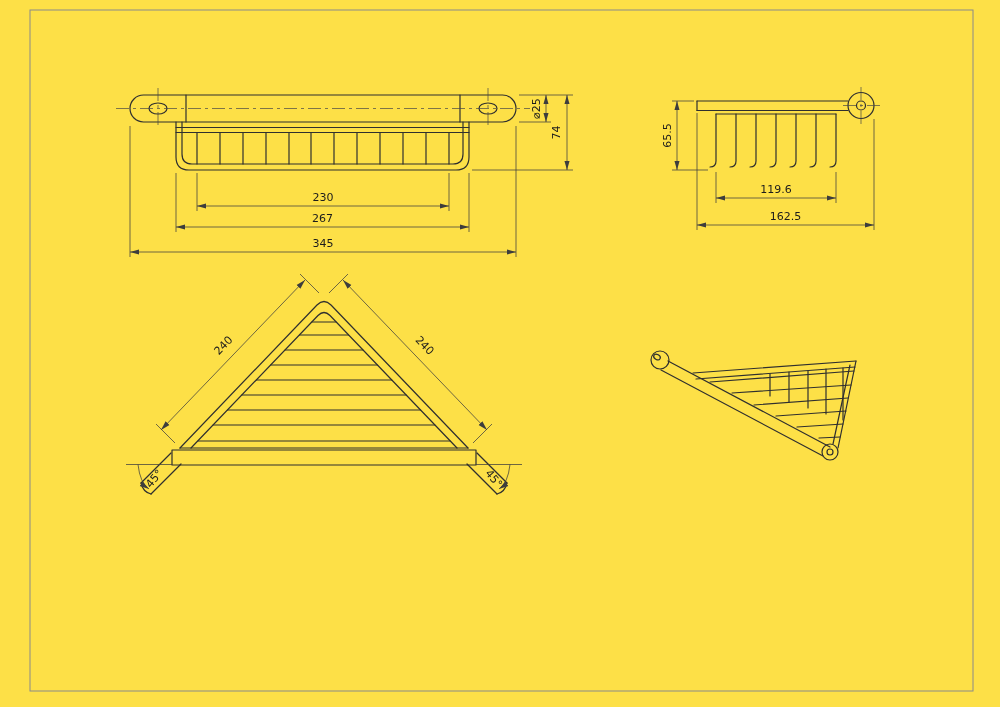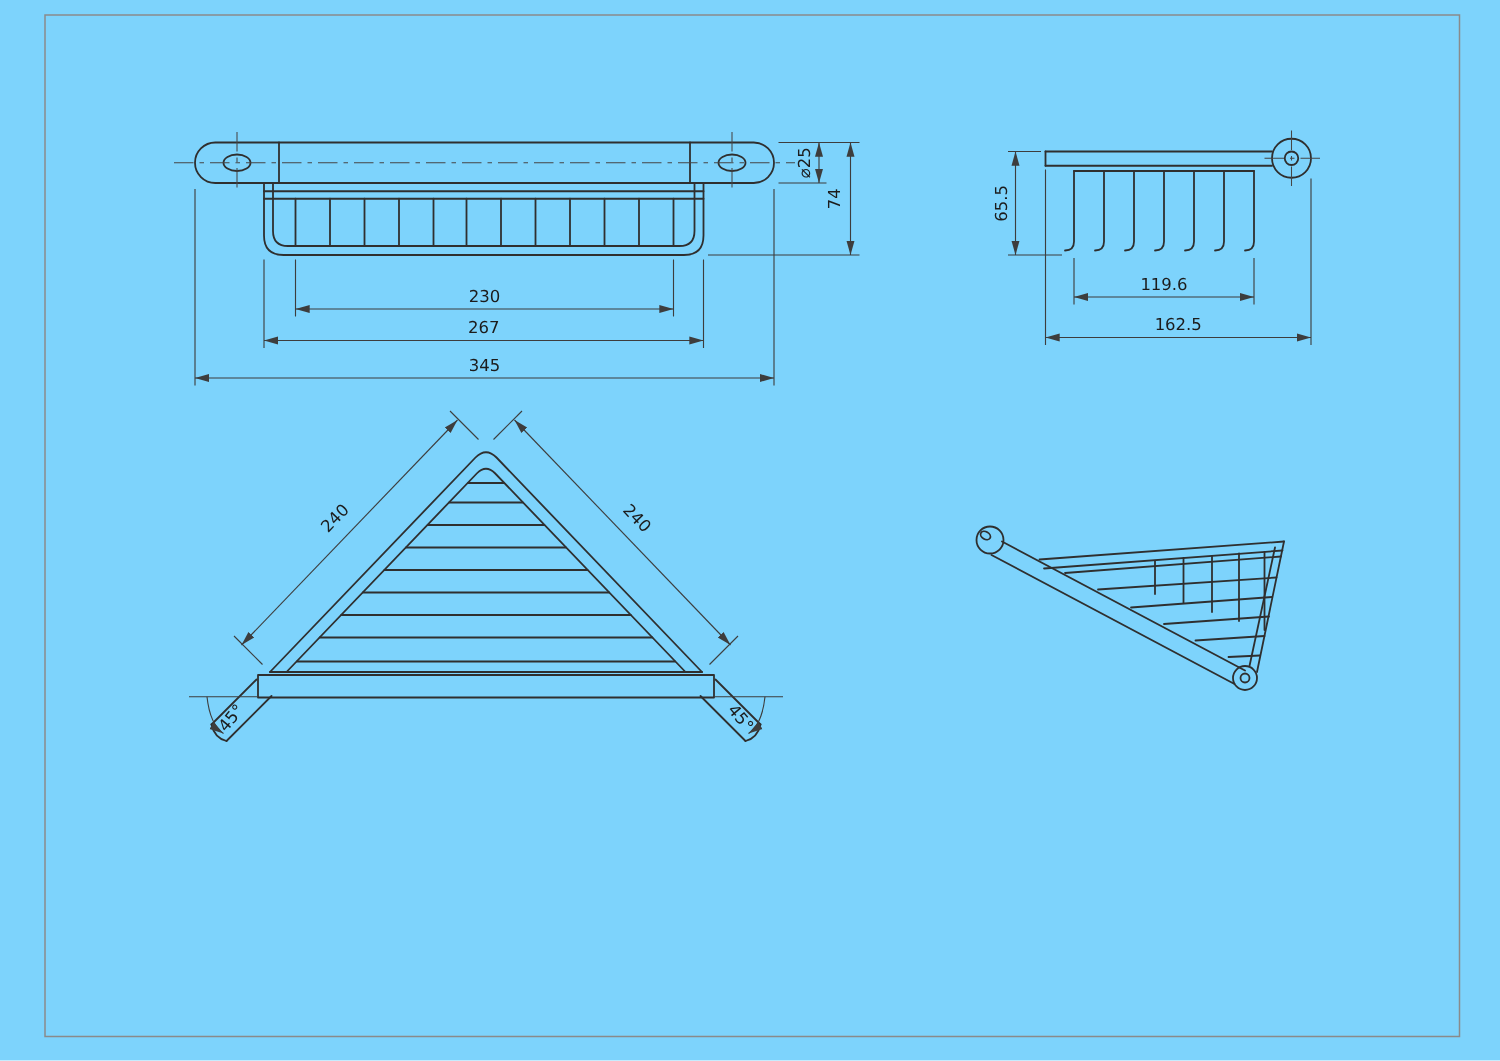--- a/index.html
+++ b/index.html
@@ -3,7 +3,7 @@
 <meta charset="utf-8">
 <style>
   html,body { margin:0; padding:0; background:#ffffff; }
-  .page { position:relative; width:1000px; height:707px; background:#7dd3fc; overflow:hidden;
+  .page { position:relative; width:1000px; height:707px; background:#fde047; overflow:hidden;
           font-family:"DejaVu Sans", sans-serif; }
   svg { position:absolute; left:0; top:0; }
   .obj  { stroke:#2f2f2f; stroke-width:1.2; fill:none; stroke-linecap:round; stroke-linejoin:round; }

